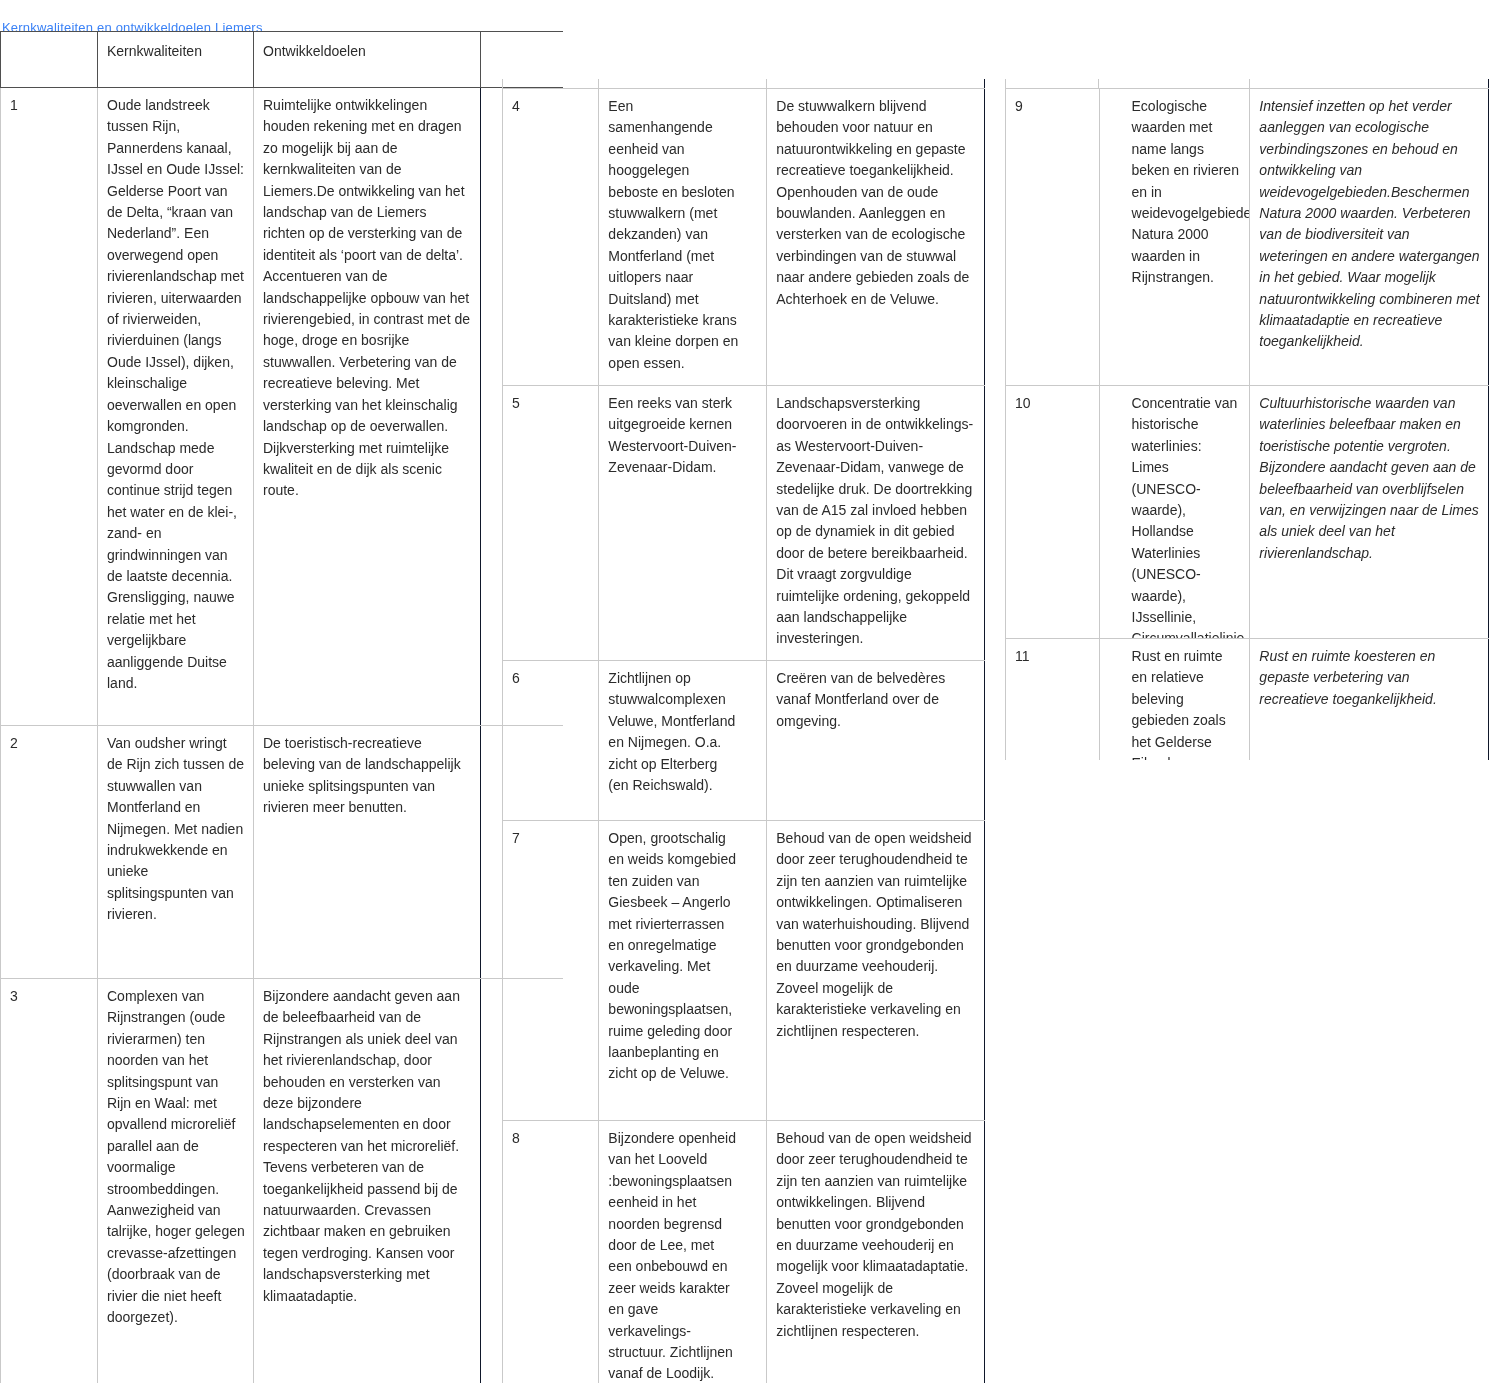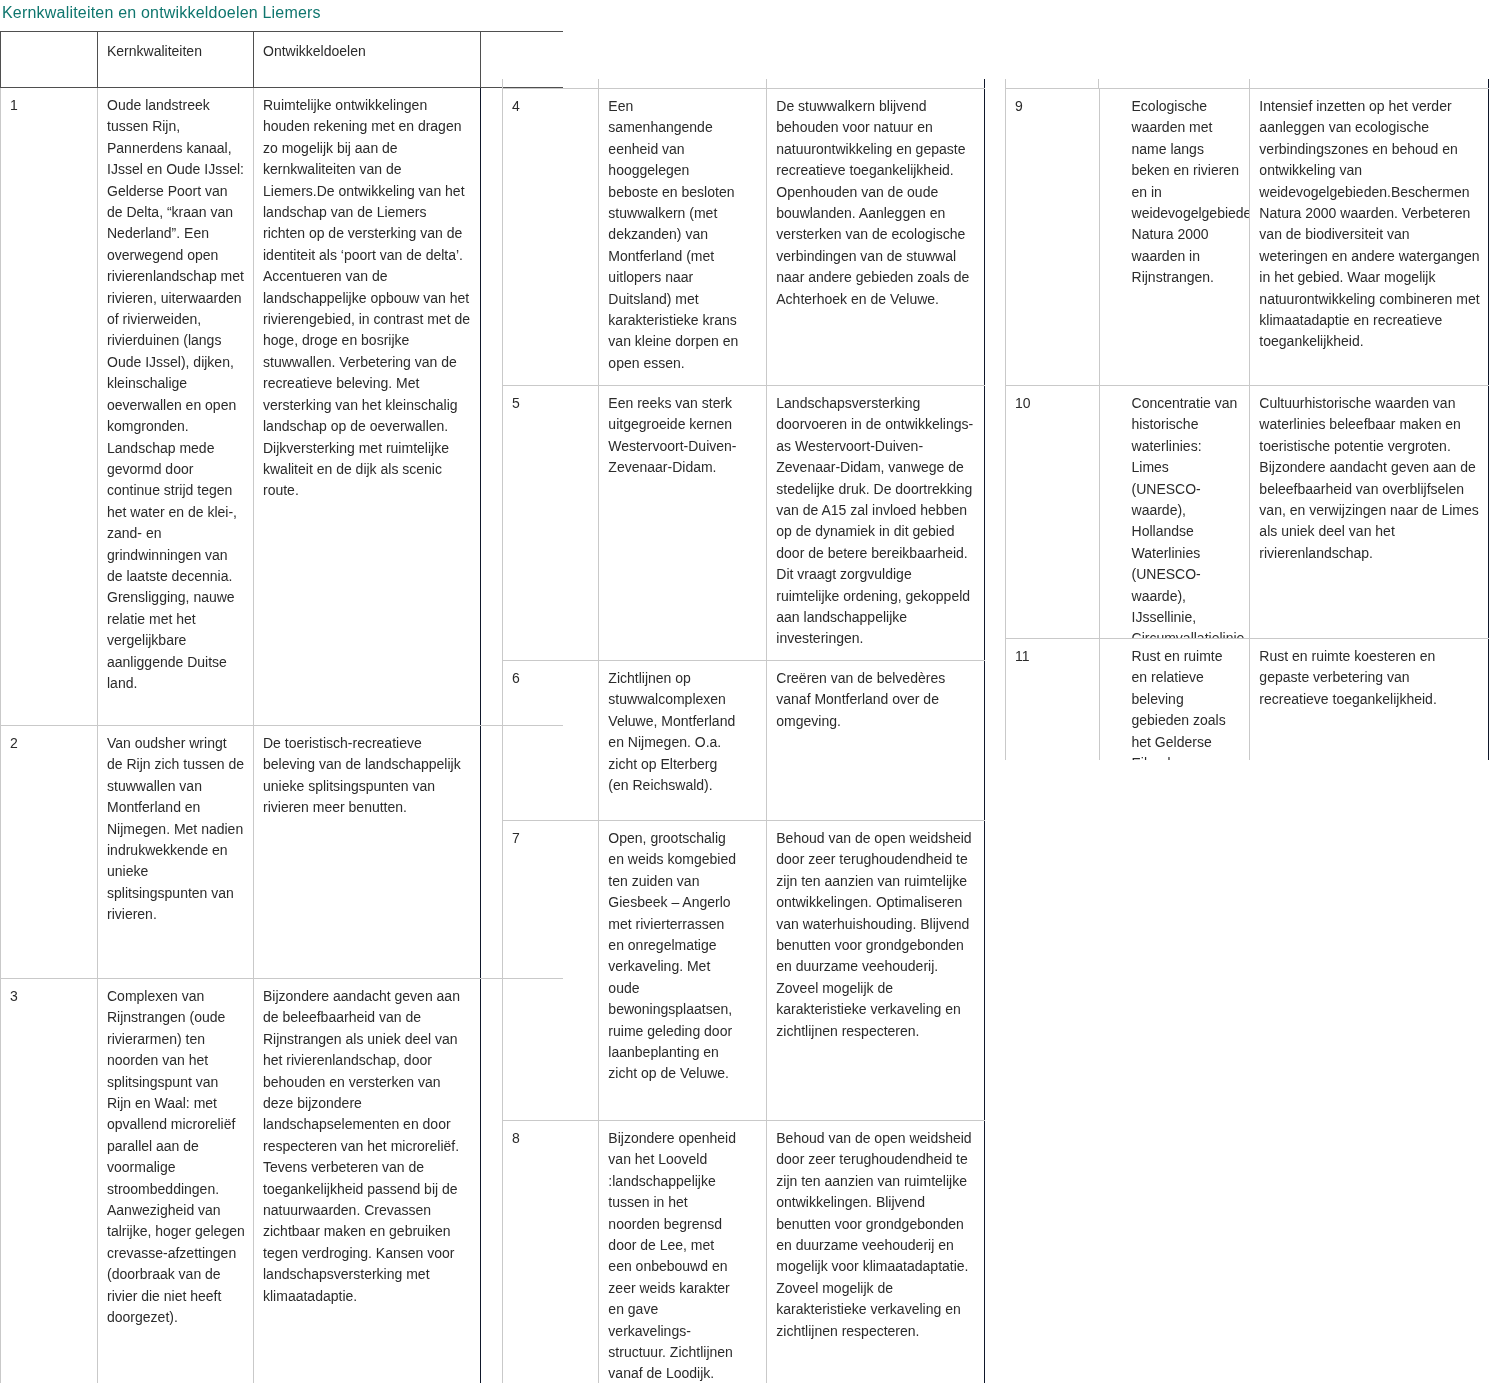--- a/index.html
+++ b/index.html
@@ -10,8 +10,8 @@
     -webkit-font-smoothing:antialiased;
   }
   .page-title{
-    position:absolute;left:2px;top:4px;
-    font-size:16px;color:#0f766e;letter-spacing:.2px;
+    position:absolute;left:2px;top:20px;
+    font-size:13px;color:#3b82f6;letter-spacing:.2px;
   }
   .tbl{position:absolute;display:flex;flex-direction:column;box-sizing:border-box;}
   .row{display:flex;border-top:1px solid #c9c9c9;box-sizing:border-box;}

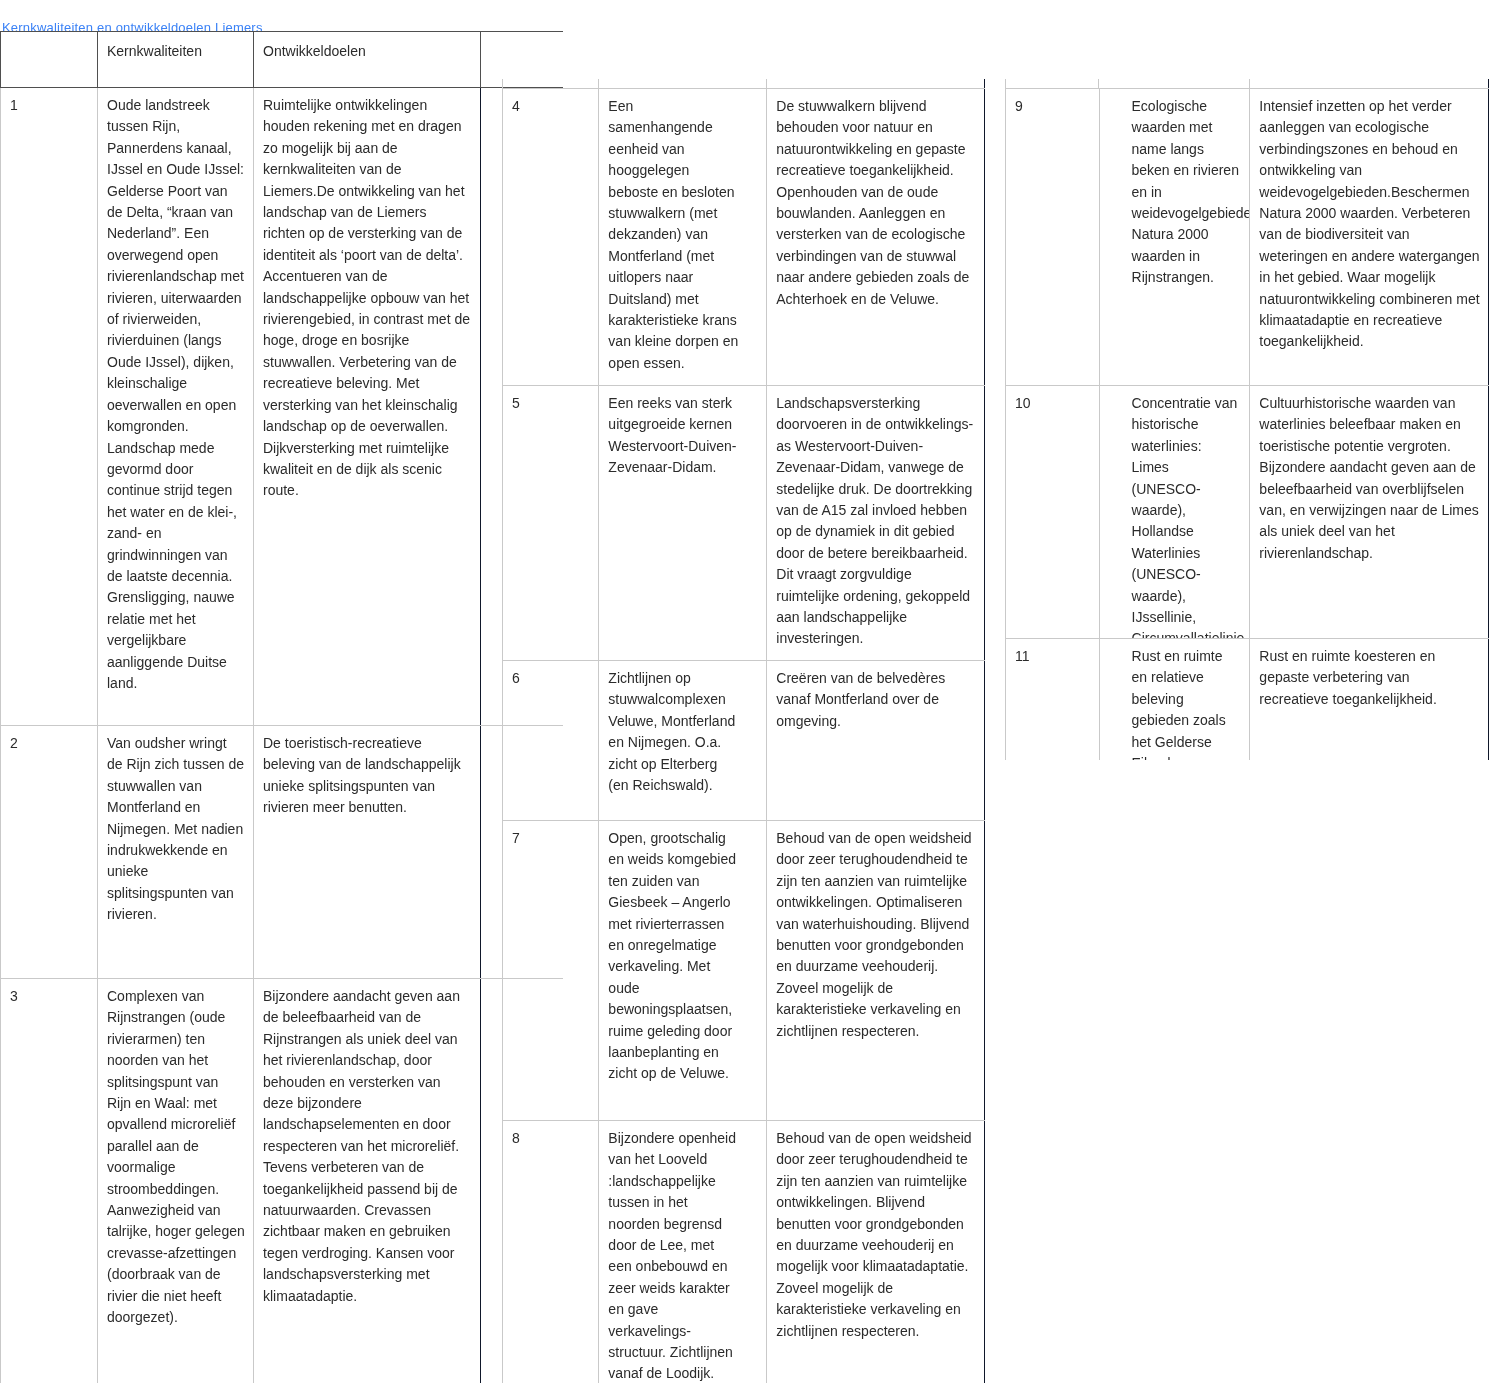--- a/index.html
+++ b/index.html
@@ -37,7 +37,7 @@
   .g2 .r7{height:300px;} .g2 .r8{height:263px;}
   
   .g3{left:1005px;top:79px;width:484px;}
-  .g3 .c-num{width:95px;} .g3 .c-kern{width:153px;padding-left:32px;} .g3 .c-doel{width:244px;}
+  .g3 .c-num{width:95px;} .g3 .c-kern{width:153px;padding-left:32px;} .g3 .c-doel{width:244px;font-style:italic;}
   .g3 .stub{height:9px;}
   .g3 .r9{height:297px;} .g3 .r10{height:253px;} .g3 .r11{height:122px;}
   .stub .cell{padding:0;}

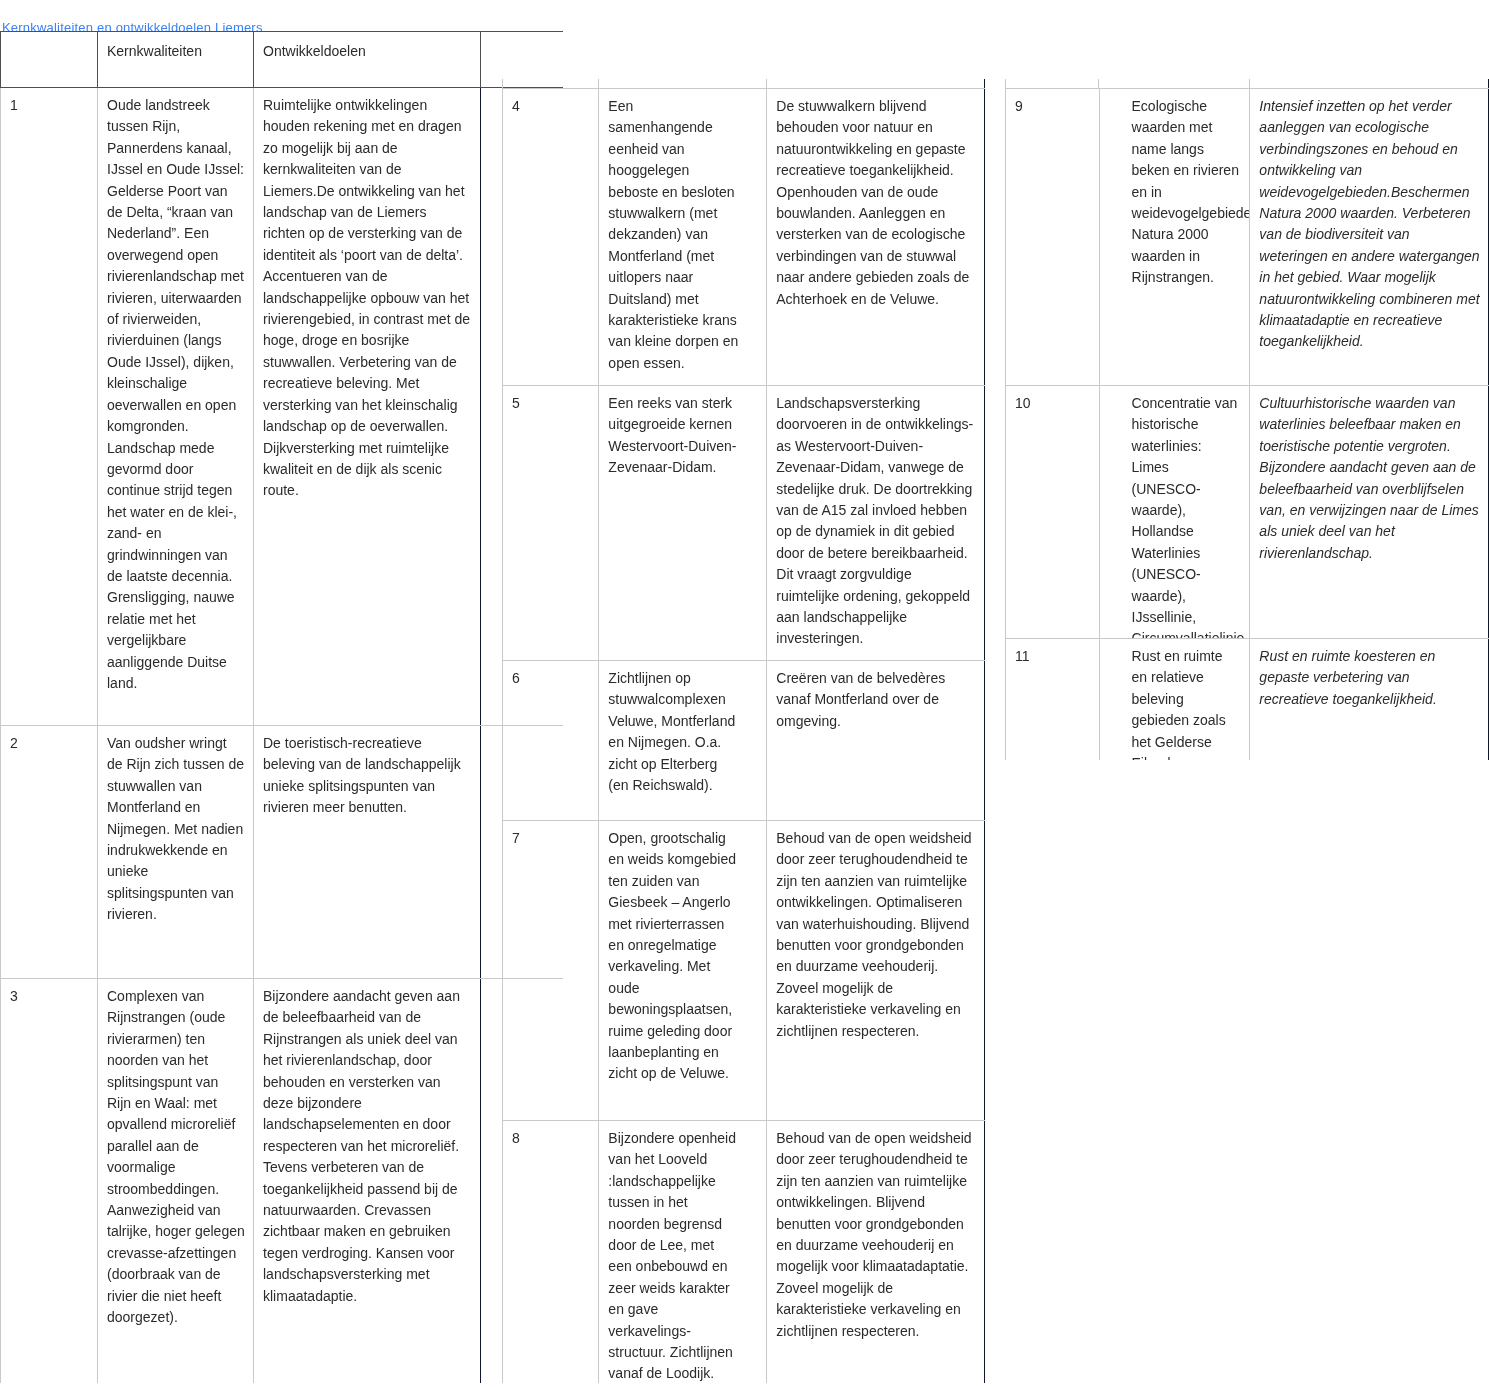--- a/index.html
+++ b/index.html
@@ -98,7 +98,7 @@
   </div>
   <div class="row r8">
     <div class="cell c-num">8</div>
-    <div class="cell c-kern">Bijzondere openheid van het Looveld :landschappelijke tussen in het noorden begrensd door de Lee, met een onbebouwd en zeer weids karakter en gave verkavelings-structuur. Zichtlijnen vanaf de Loodijk.</div>
+    <div class="cell c-kern">Bijzondere openheid van het Looveld :bewoningsplaatsen eenheid in het noorden begrensd door de Lee, met een onbebouwd en zeer weids karakter en gave verkavelings-structuur. Zichtlijnen vanaf de Loodijk.</div>
     <div class="cell c-doel">Behoud van de open weidsheid door zeer terughoudendheid te zijn ten aanzien van ruimtelijke ontwikkelingen. Blijvend benutten voor grondgebonden en duurzame veehouderij en mogelijk voor klimaatadaptatie. Zoveel mogelijk de karakteristieke verkaveling en zichtlijnen respecteren.</div>
   </div>
 </div>

